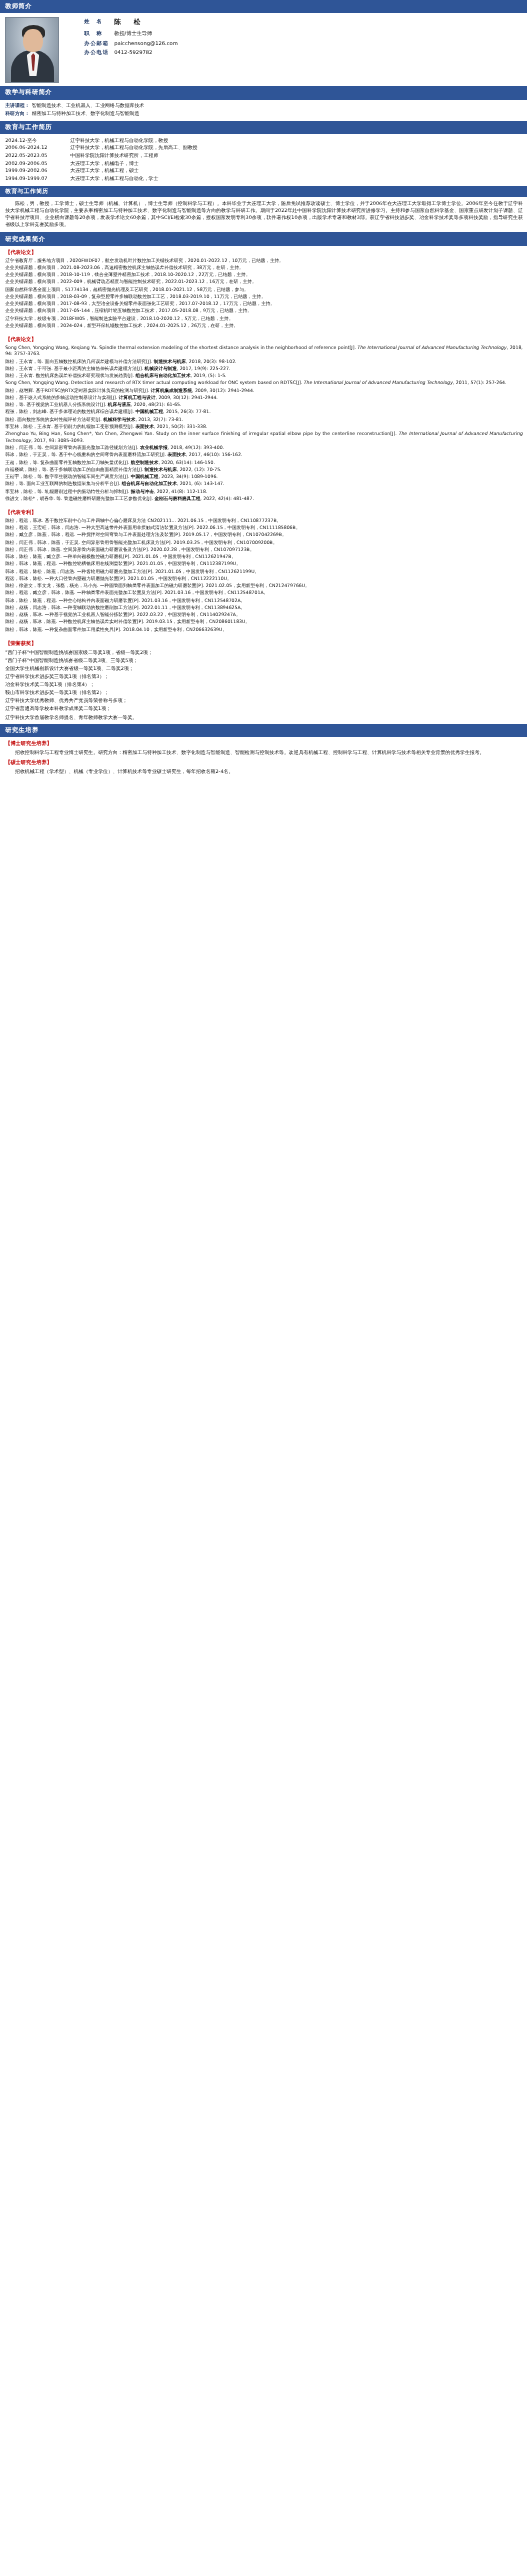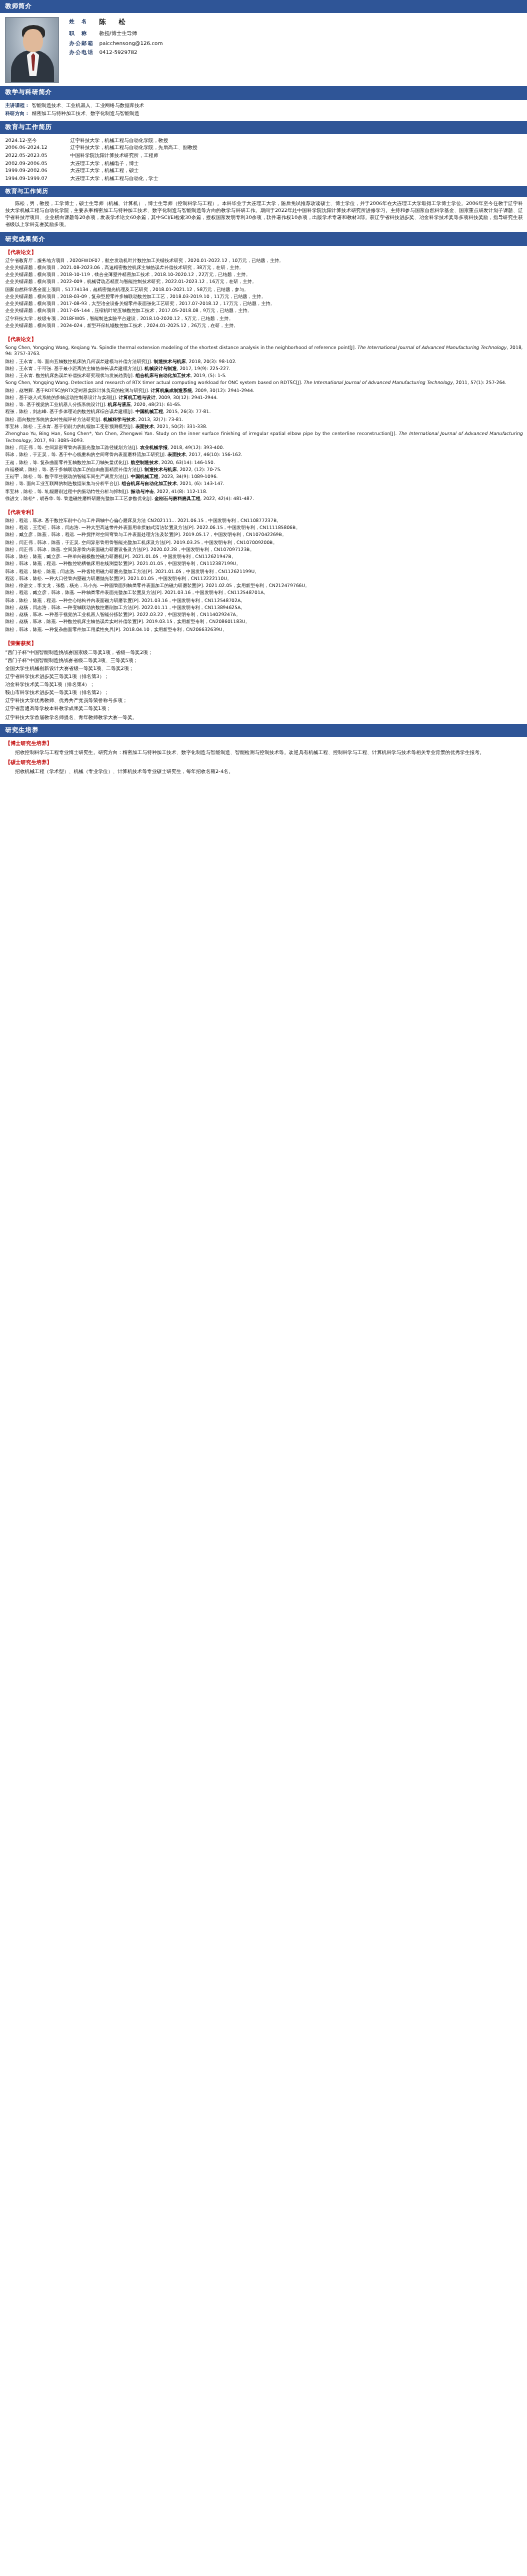--- a/index.html
+++ b/index.html
@@ -30,7 +30,7 @@
     display:flex;
     align-items:flex-start;
     padding:4.1px 5.2px 3.1px 5.2px;
-    gap:10px;
+    gap:25px;
   }
   .photo {
     width:54px; height:66px;

